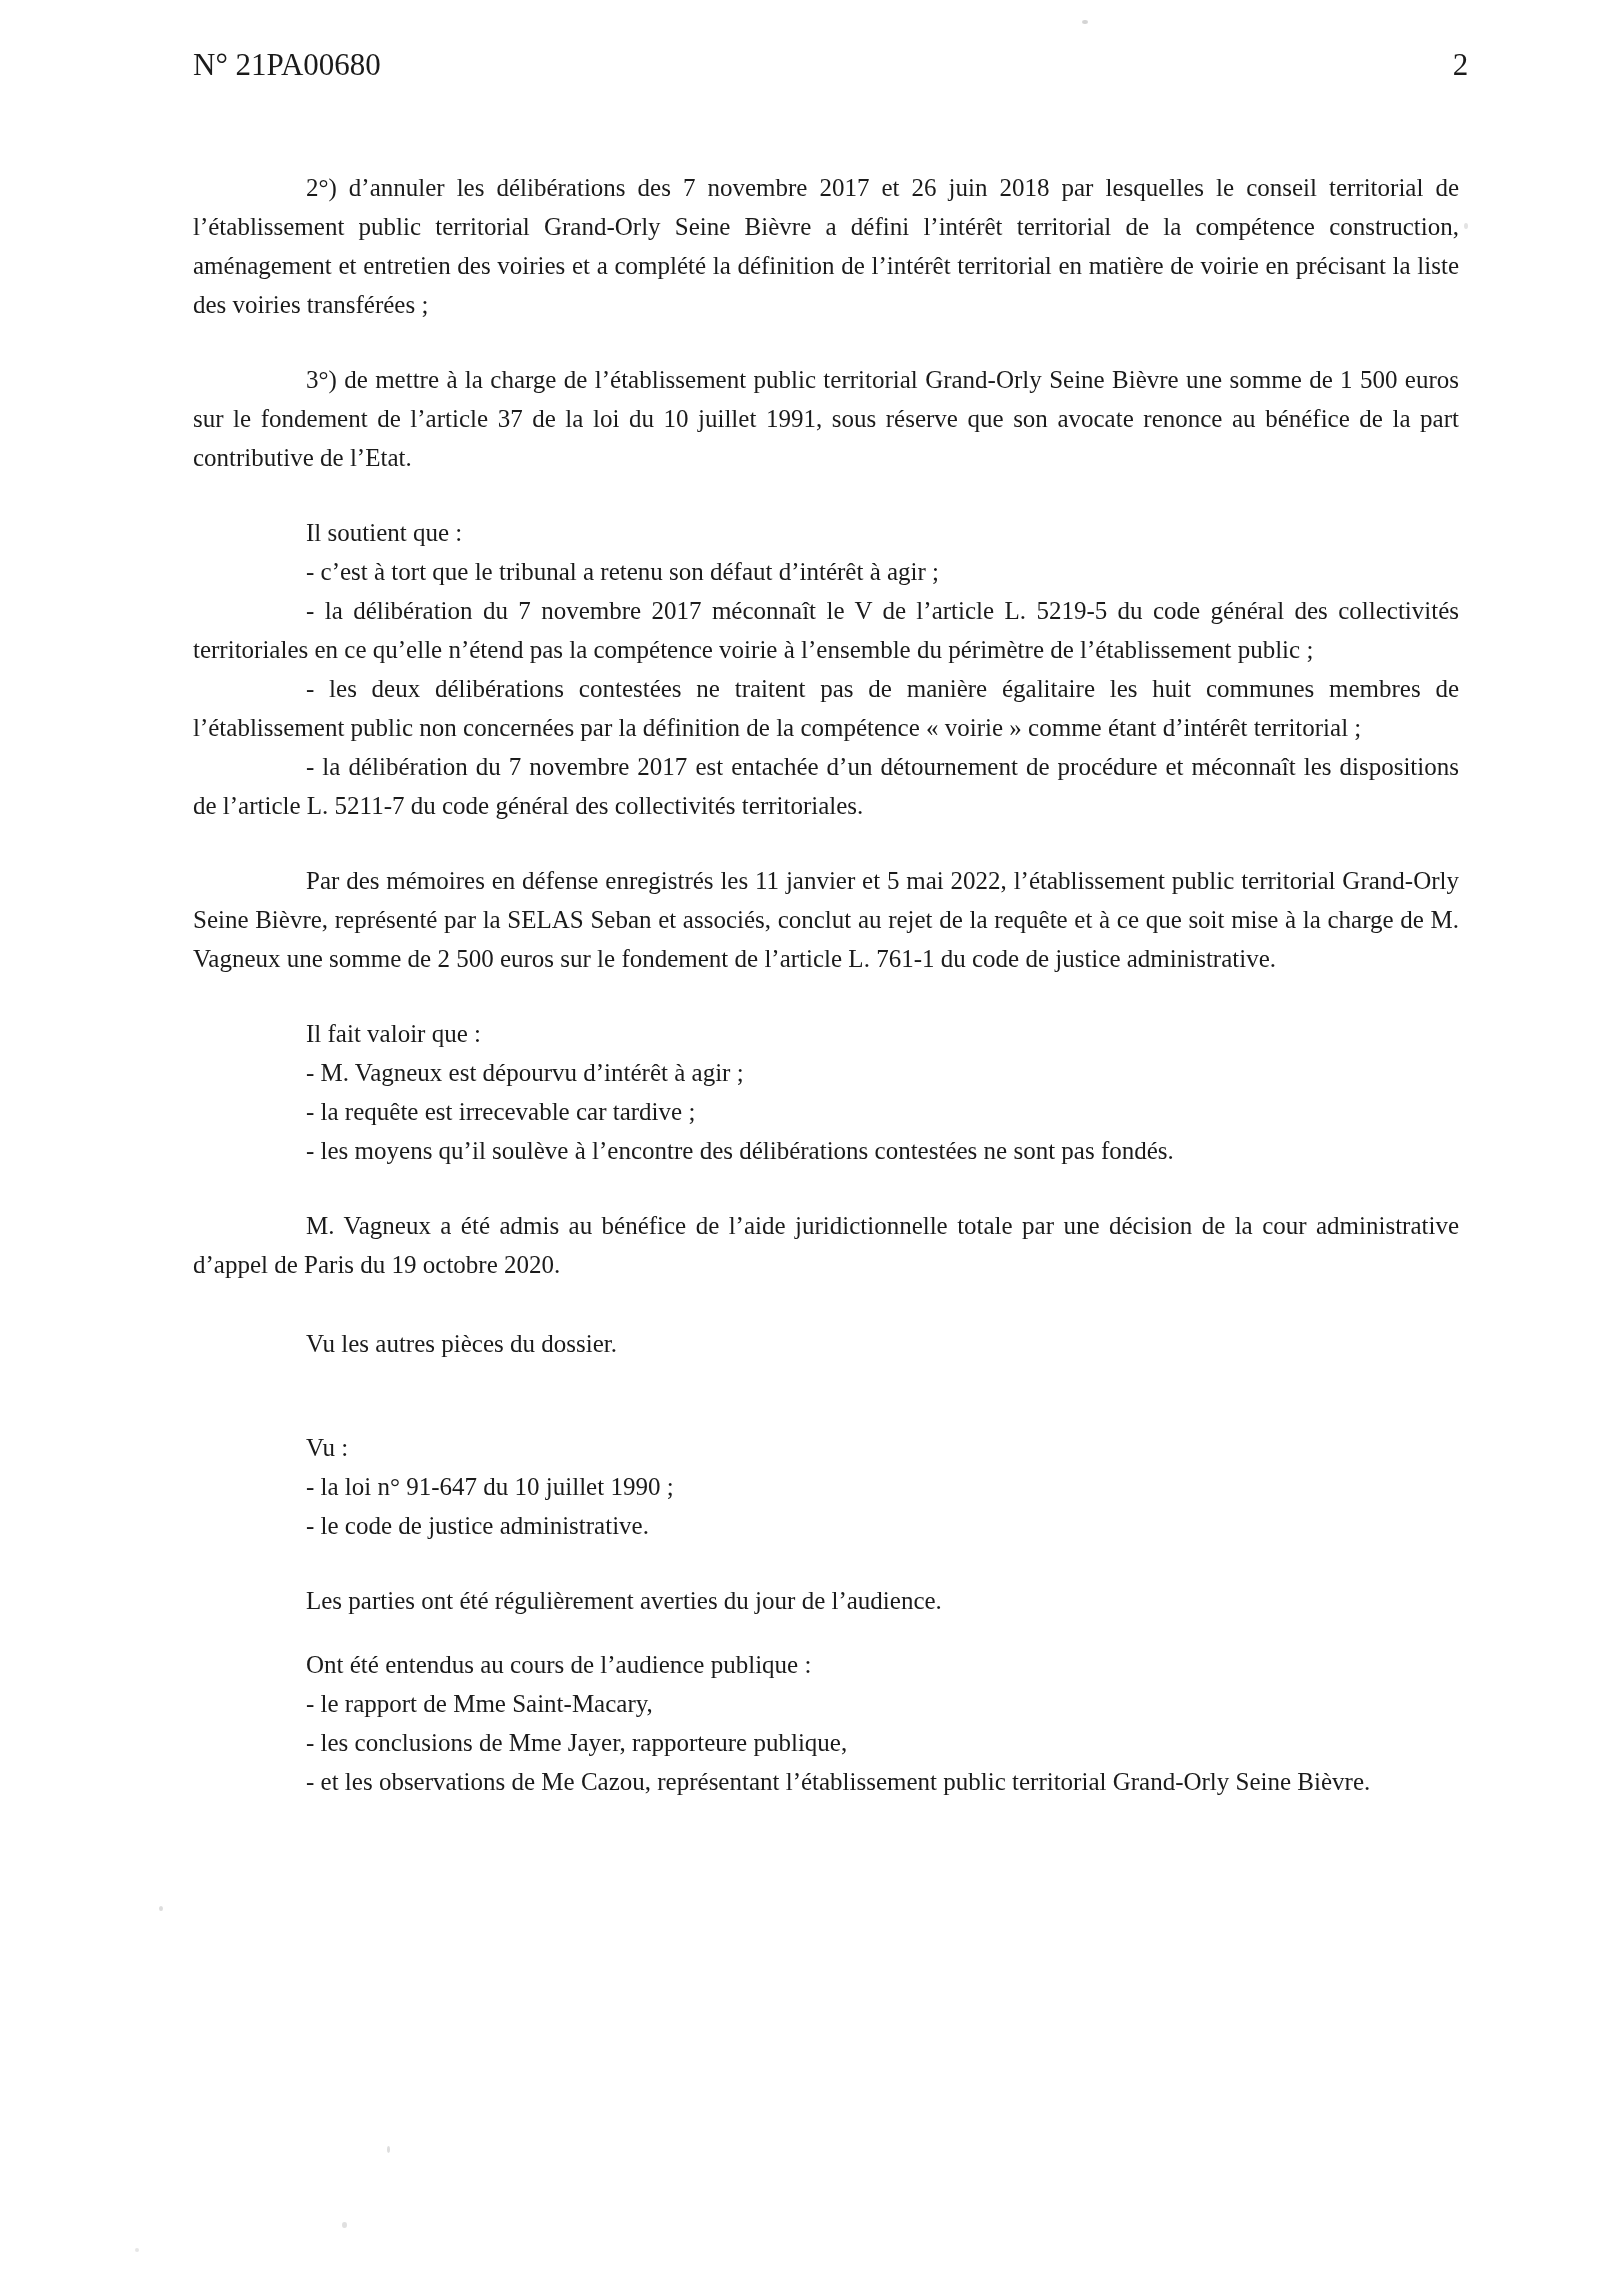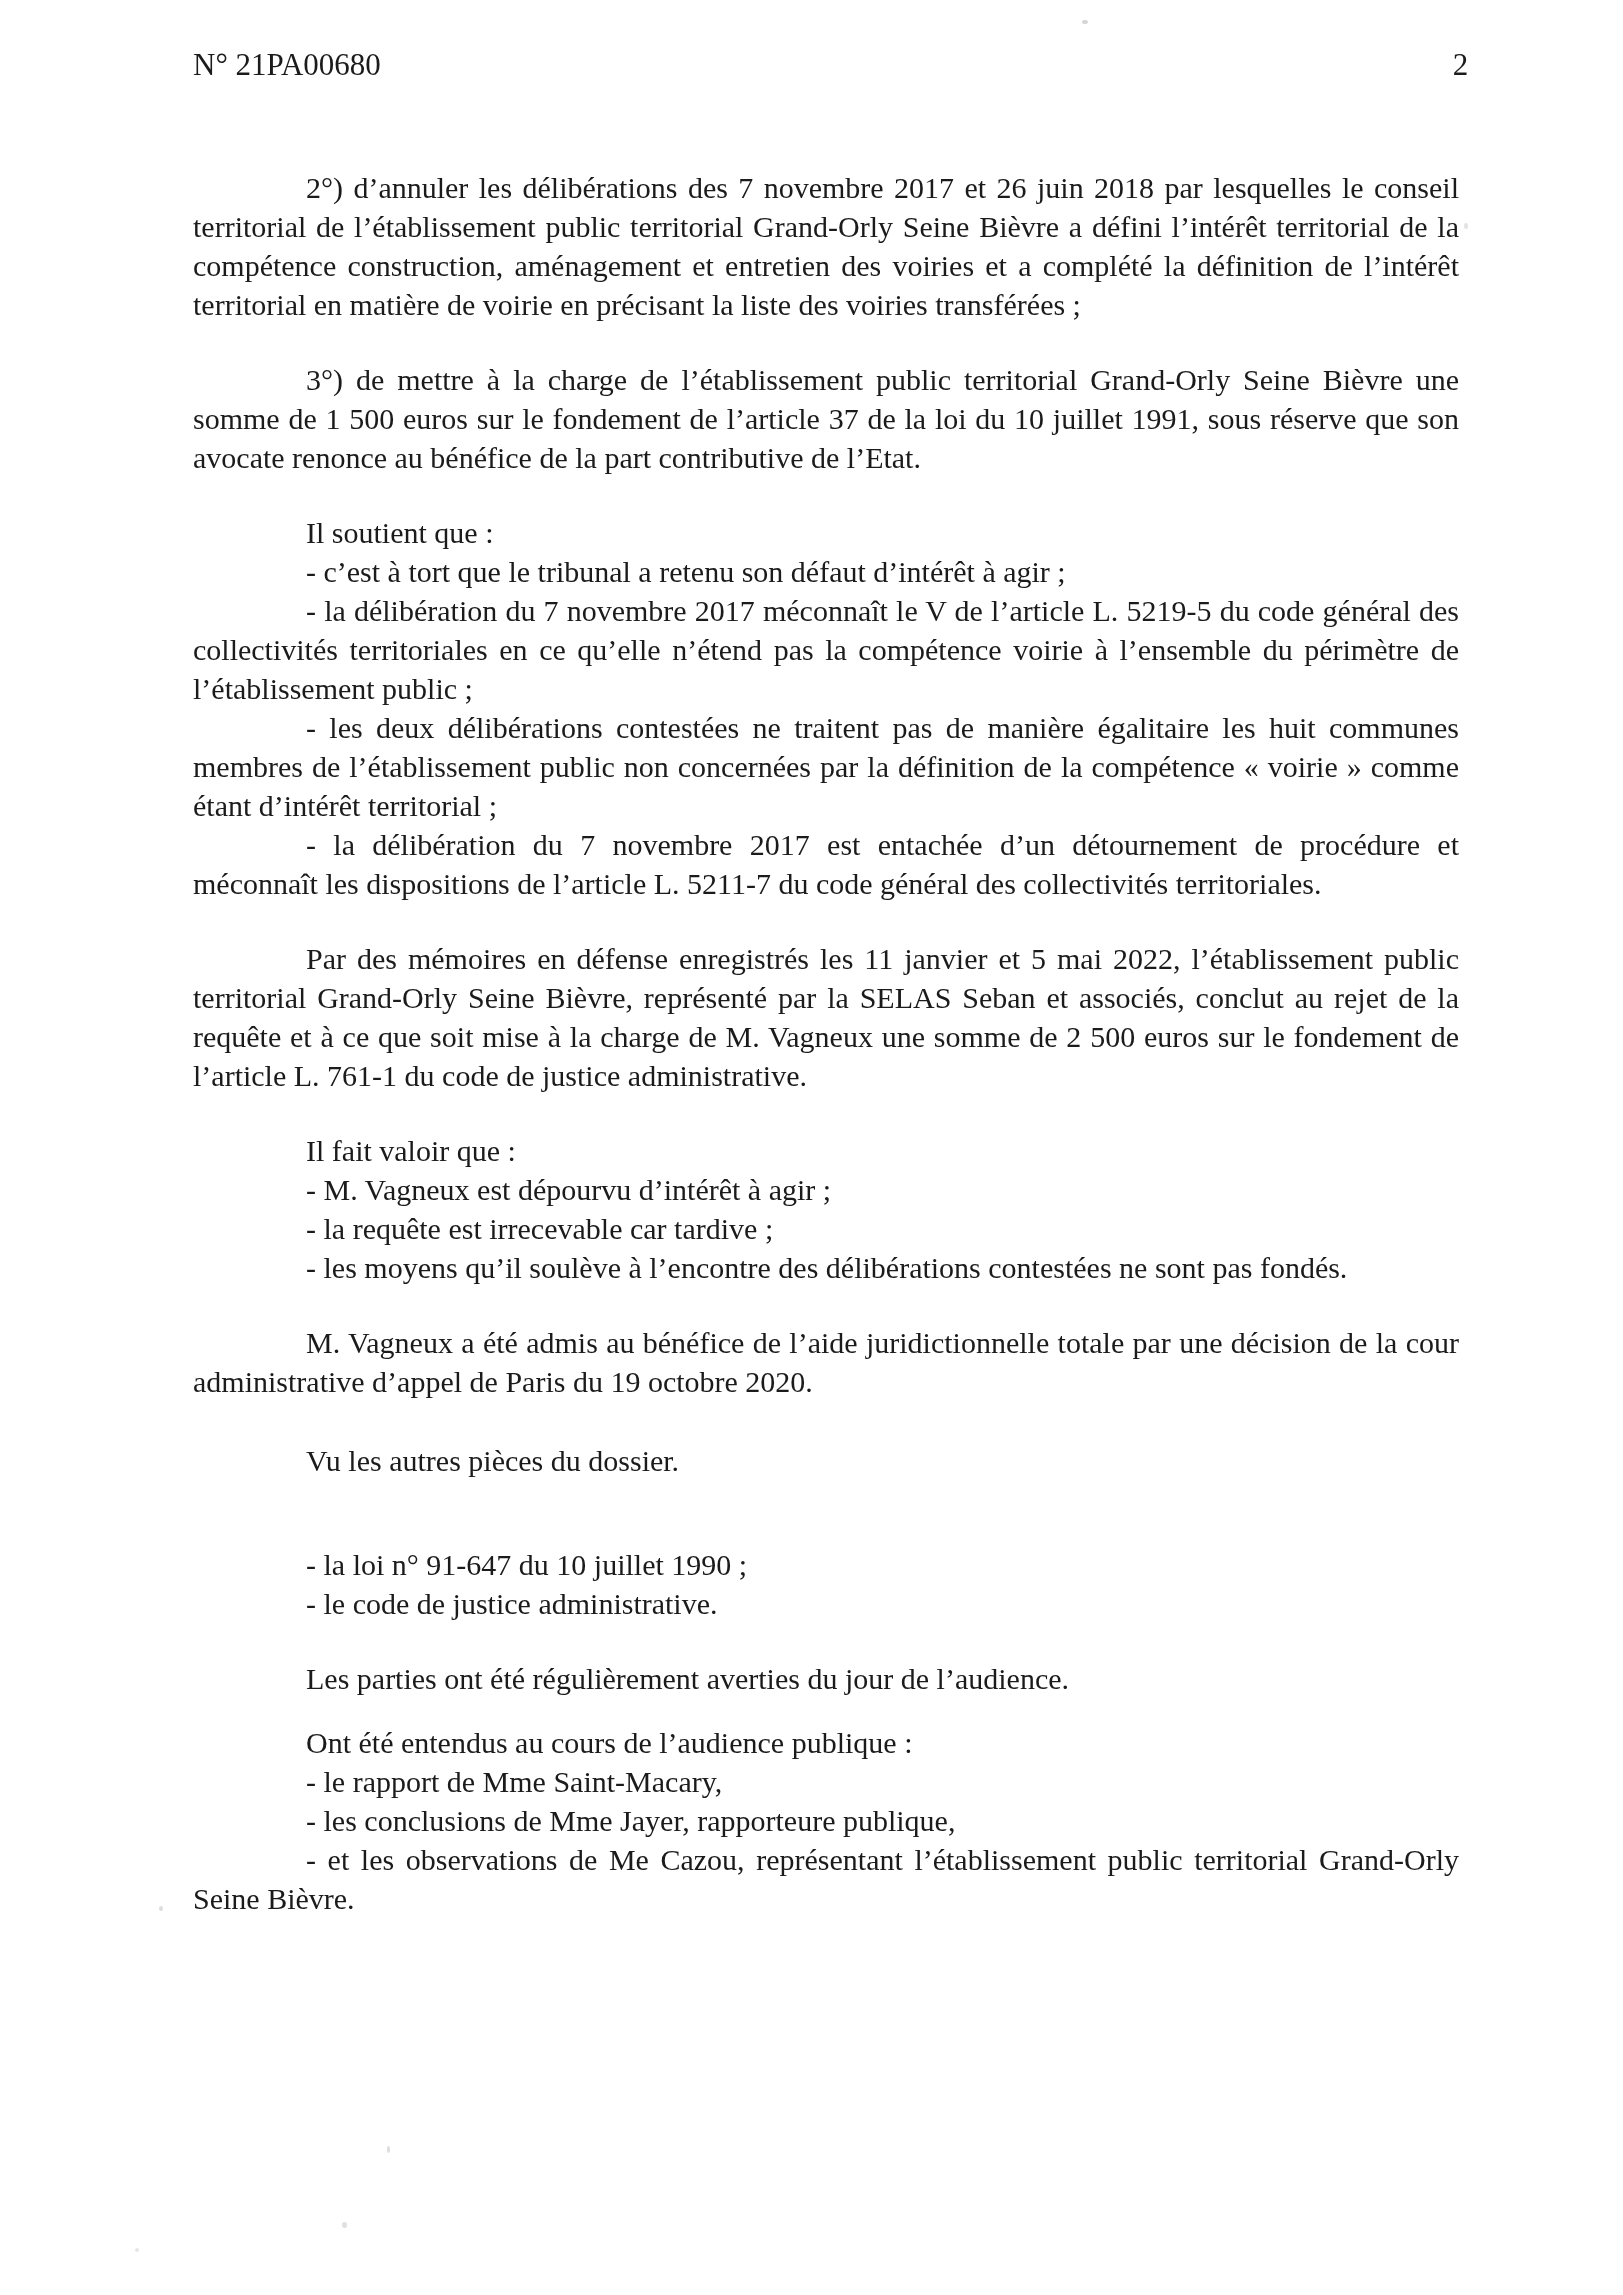--- a/index.html
+++ b/index.html
@@ -31,7 +31,7 @@
   }
   .hdr .pgnum { transform: translateX(9.2px); }
   main {
-    font-size: 30px;
+    font-size: 25px;
     line-height: 39px;
     text-align: justify;
   }

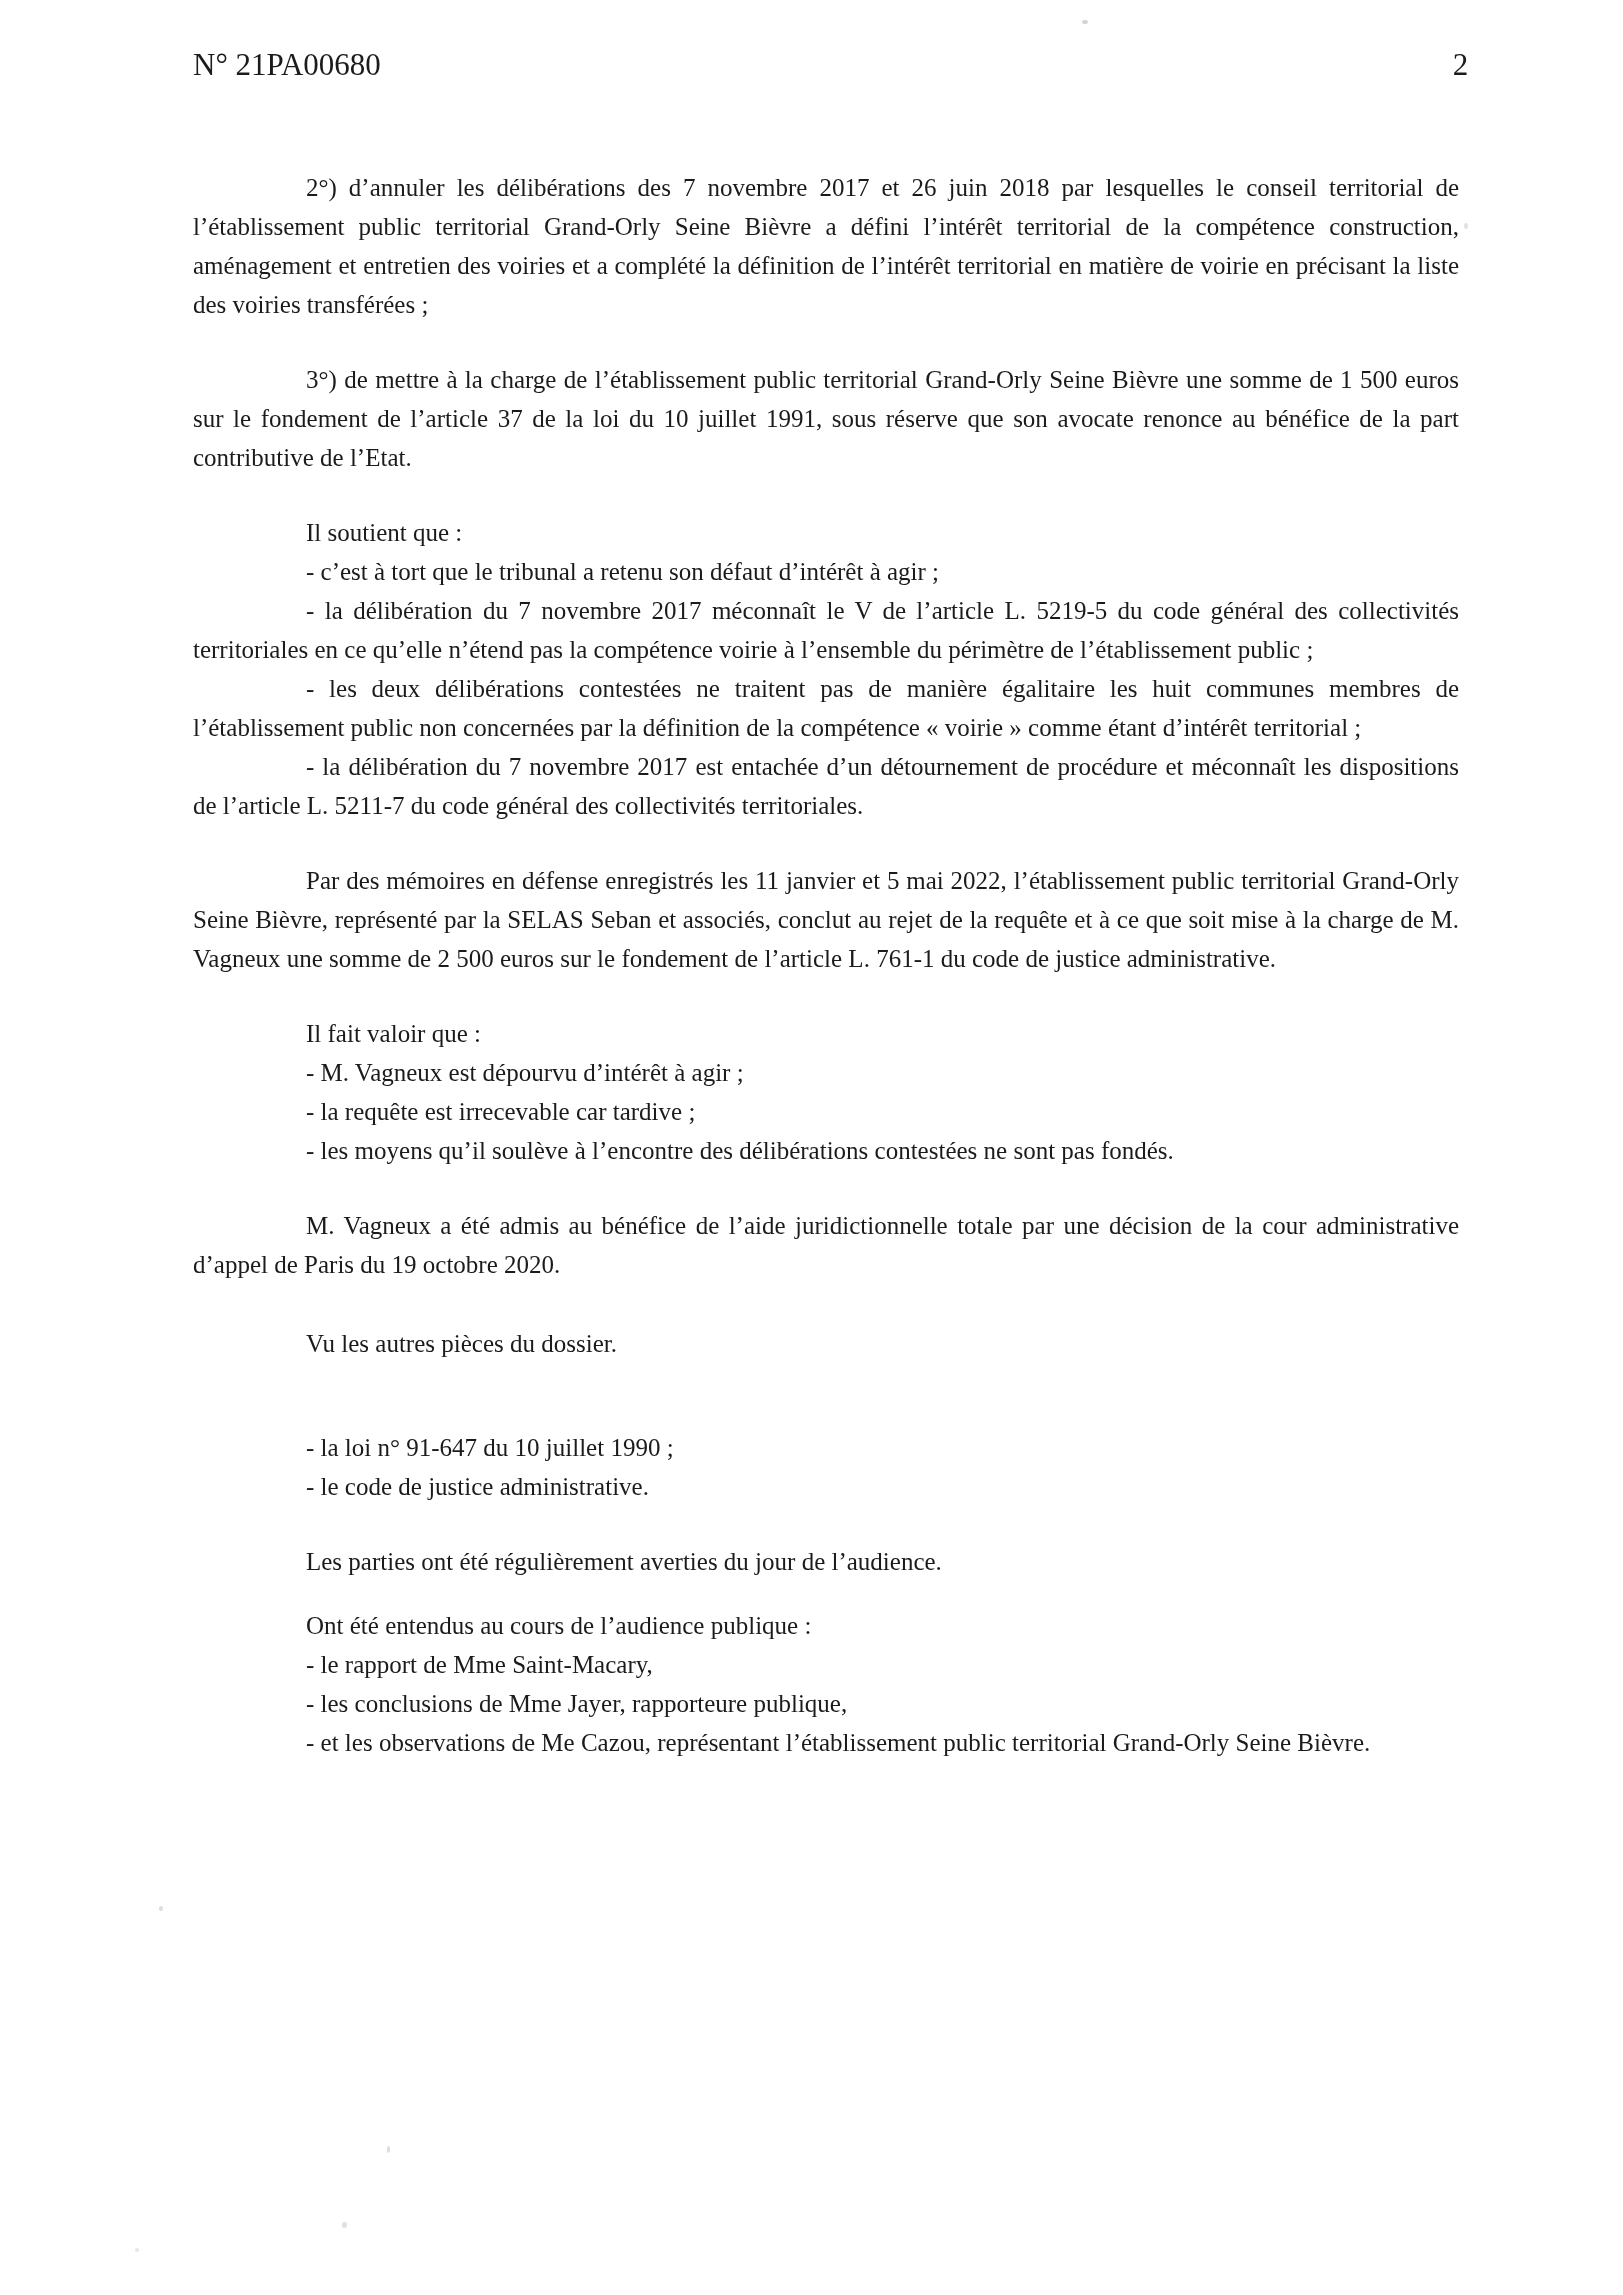--- a/index.html
+++ b/index.html
@@ -95,6 +95,7 @@
     <p class="para gap-xl">Vu les autres pièces du dossier.</p>
 
     <section class="gap-lg">
+      <p class="para">Vu :</p>
       <p class="para">- la loi n° 91-647 du 10 juillet 1990 ;</p>
       <p class="para">- le code de justice administrative.</p>
     </section>

